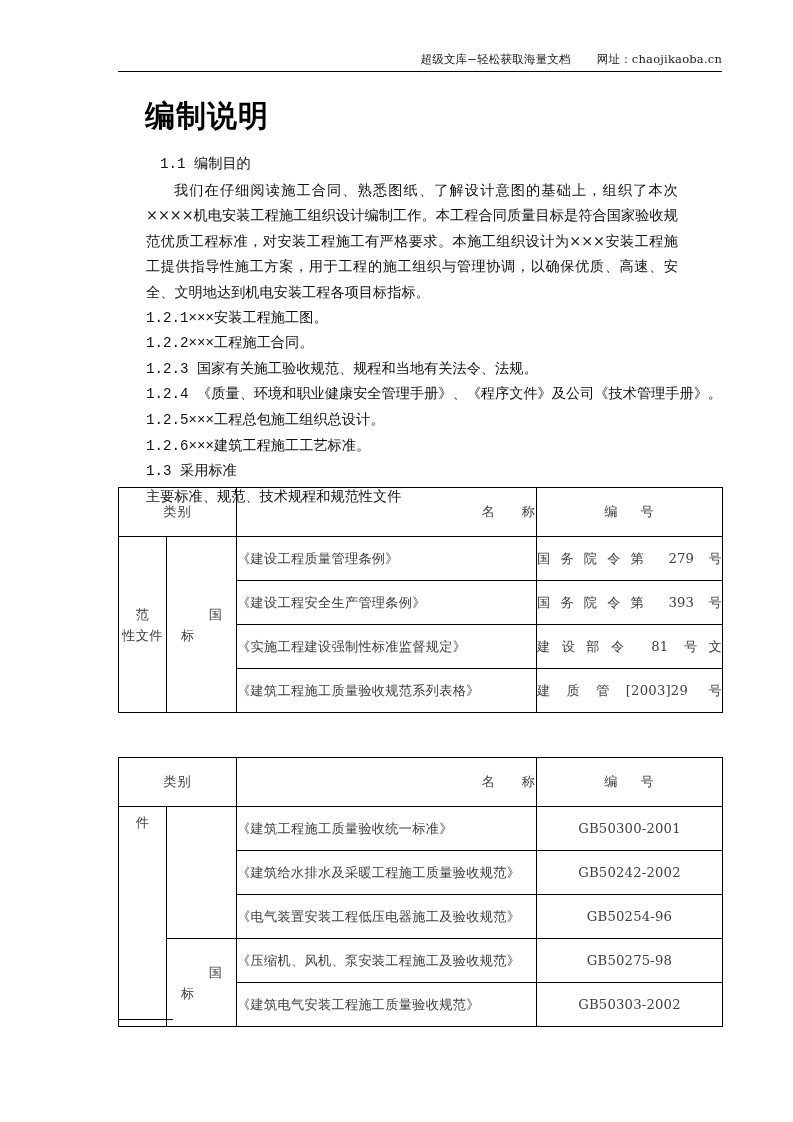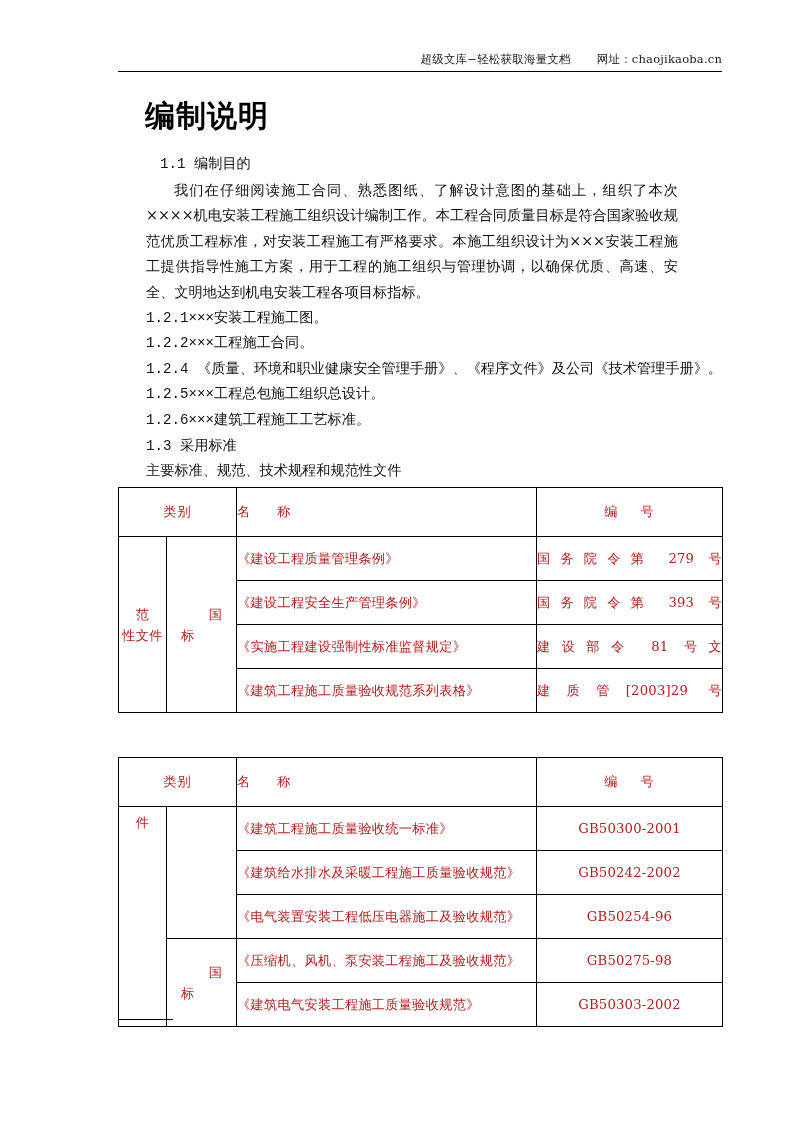--- a/index.html
+++ b/index.html
@@ -190,6 +190,7 @@
     <p class="para">我们在仔细阅读施工合同、熟悉图纸、了解设计意图的基础上，组织了本次××××机电安装工程施工组织设计编制工作。本工程合同质量目标是符合国家验收规范优质工程标准，对安装工程施工有严格要求。本施工组织设计为×××安装工程施工提供指导性施工方案，用于工程的施工组织与管理协调，以确保优质、高速、安全、文明地达到机电安装工程各项目标指标。</p>
     <div class="ln">1.2.1×××安装工程施工图。</div>
     <div class="ln">1.2.2×××工程施工合同。</div>
+    <div class="ln">1.2.3  国家有关施工验收规范、规程和当地有关法令、法规。</div>
     <div class="ln">1.2.4  《质量、环境和职业健康安全管理手册》、《程序文件》及公司《技术管理手册》。</div>
     <div class="ln">1.2.5×××工程总包施工组织总设计。</div>
     <div class="ln">1.2.6×××建筑工程施工工艺标准。</div>

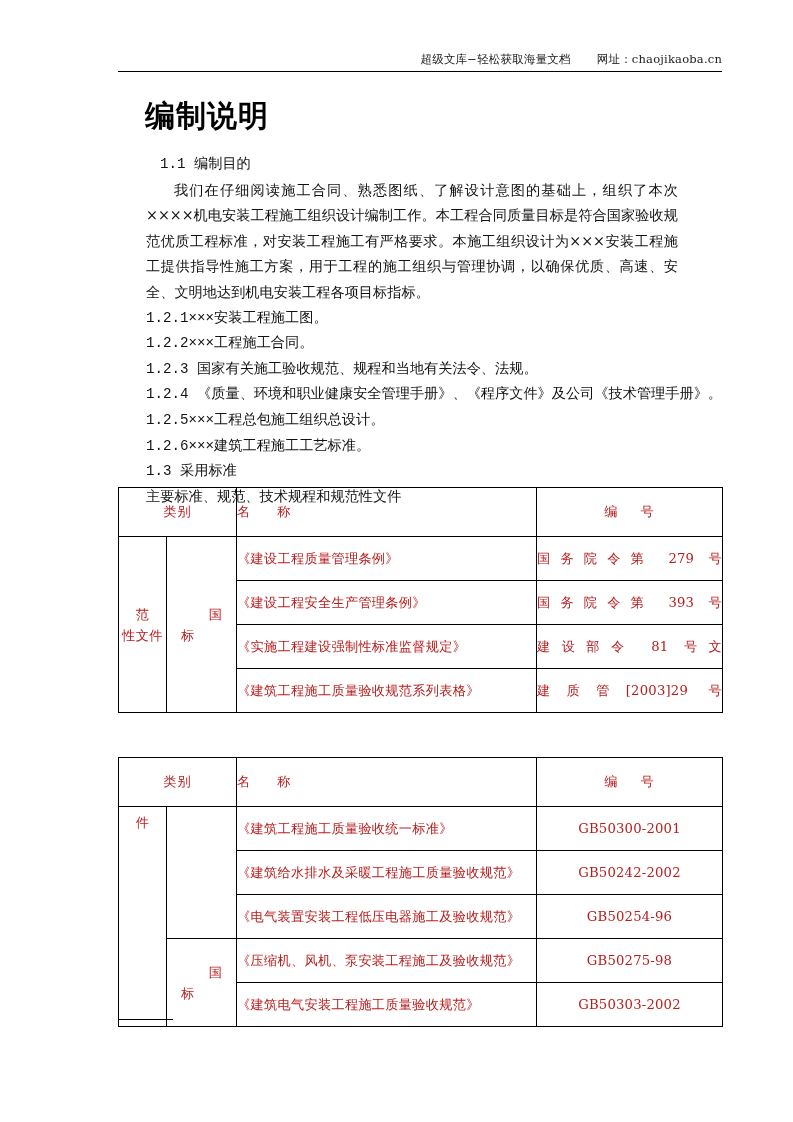--- a/index.html
+++ b/index.html
@@ -82,7 +82,7 @@
     border-collapse: collapse;
     table-layout: fixed;
     font-size: 13.2px;
-    color: #b91c1c;
+    color: #404040;
   }
   .tbl td, .tbl th {
     border: 1px solid #000;

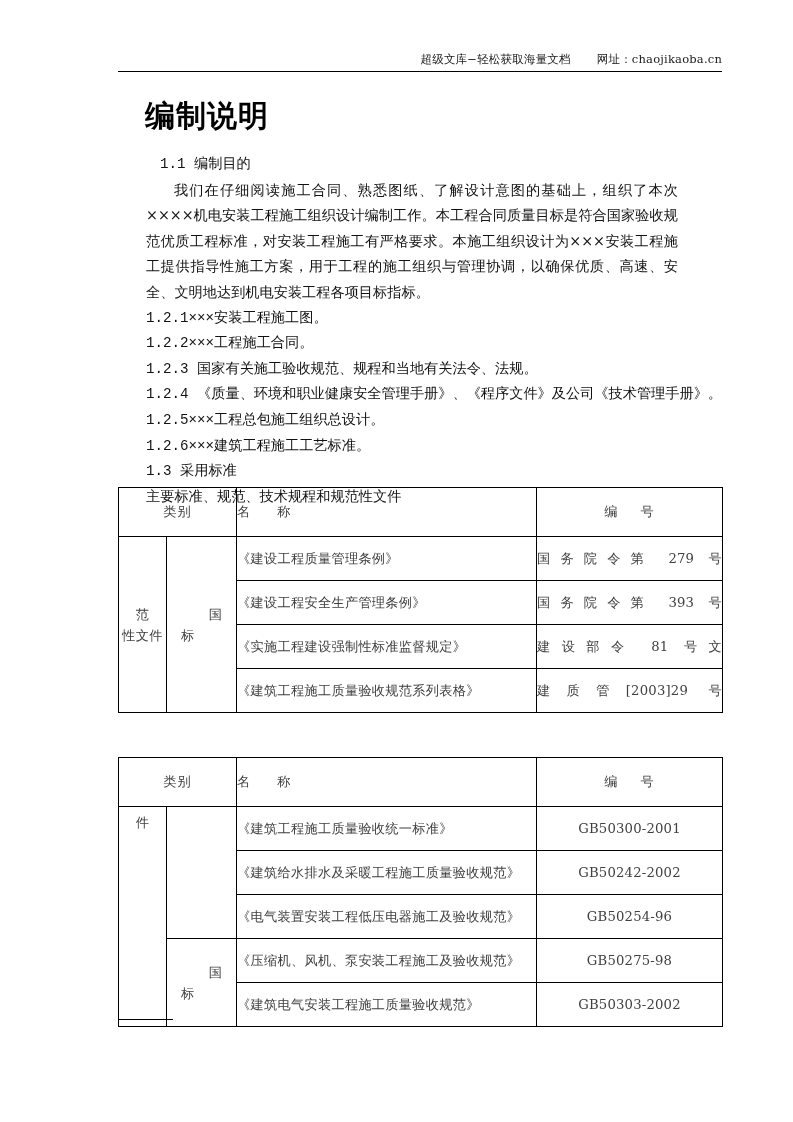--- a/index.html
+++ b/index.html
@@ -105,7 +105,7 @@
   }
   .hdr-name {
     height: 48px;
-    text-align: left;
+    text-align: right;
     padding-left: 34px;
     letter-spacing: 1px;
   }

